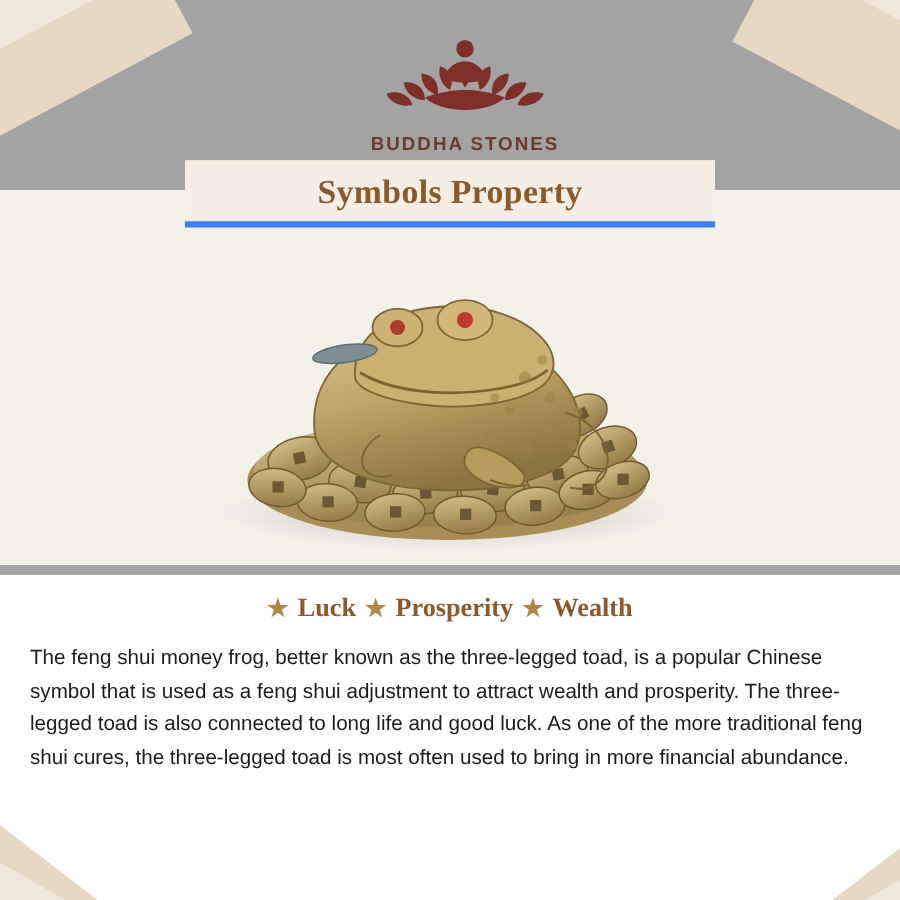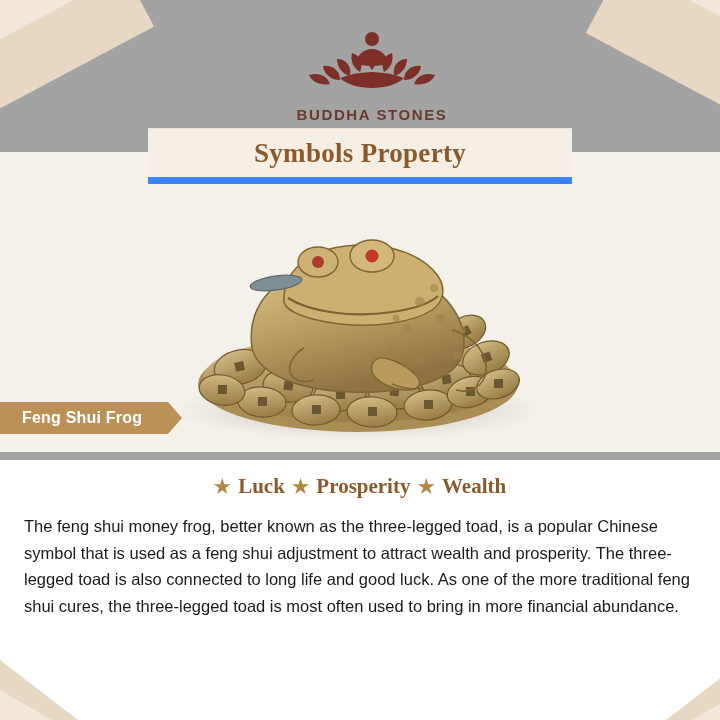--- a/index.html
+++ b/index.html
@@ -92,7 +92,7 @@
     height: 48px;
     background: #f5eee4;
     border-top: 1px solid #efe3d2;
-    border-bottom: 7px solid #3b82f6;
+    border-bottom: 5px solid #3b82f6;
     display: flex;
     align-items: center;
     justify-content: center;

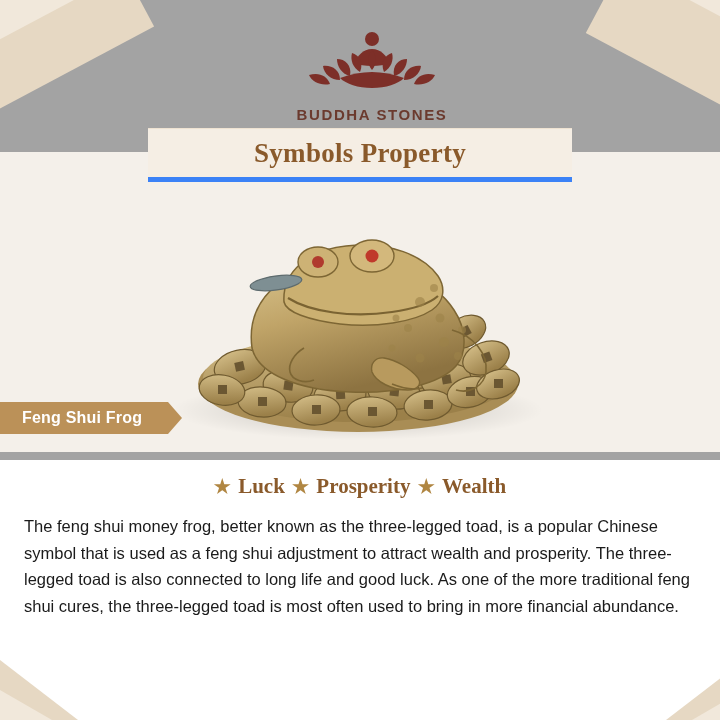--- a/index.html
+++ b/index.html
@@ -361,9 +361,6 @@
     <span class="title-band-text">Symbols Property</span>
   </div>
 
-  <div class="caption-label">
-    <span class="caption-text">Feng Shui Frog</span>
-  </div>
 
   <div class="lower">
     <div class="keywords">

